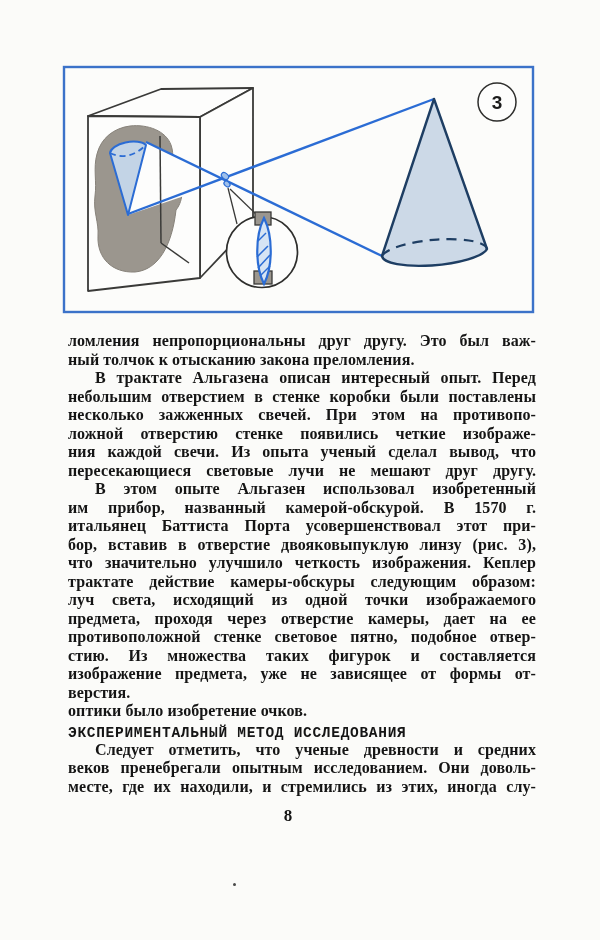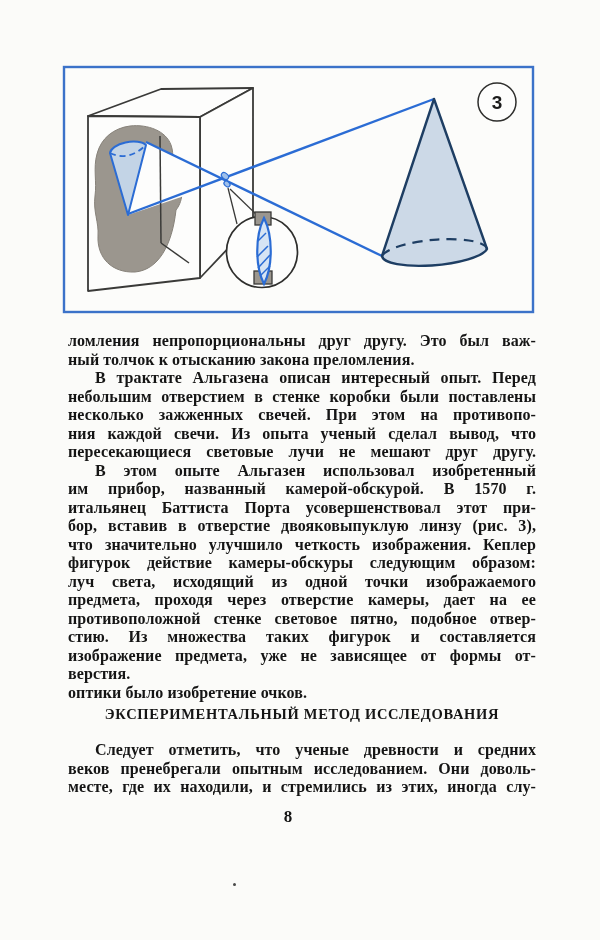--- a/index.html
+++ b/index.html
@@ -116,6 +116,7 @@
     <div class="line ind">В трактате Альгазена описан интересный опыт. Перед</div>
     <div class="line">небольшим отверстием в стенке коробки были поставлены</div>
     <div class="line">несколько зажженных свечей. При этом на противопо-</div>
+    <div class="line">ложной отверстию стенке появились четкие изображе-</div>
     <div class="line">ния каждой свечи. Из опыта ученый сделал вывод, что</div>
     <div class="line">пересекающиеся световые лучи не мешают друг другу.</div>
 

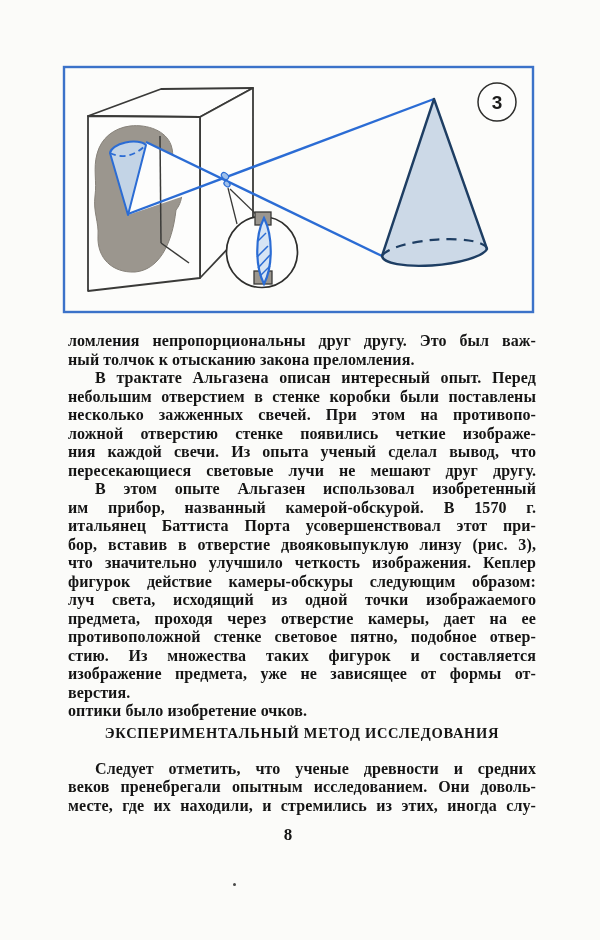--- a/index.html
+++ b/index.html
@@ -125,7 +125,7 @@
     <div class="line">итальянец Баттиста Порта усовершенствовал этот при-</div>
     <div class="line">бор, вставив в отверстие двояковыпуклую линзу (рис. 3),</div>
     <div class="line">что значительно улучшило четкость изображения. Кеплер</div>
-    <div class="line">фигурок действие камеры-обскуры следующим образом:</div>
+    <div class="line">трактате действие камеры-обскуры следующим образом:</div>
     <div class="line">луч света, исходящий из одной точки изображаемого</div>
     <div class="line">предмета, проходя через отверстие камеры, дает на ее</div>
     <div class="line">противоположной стенке световое пятно, подобное отвер-</div>

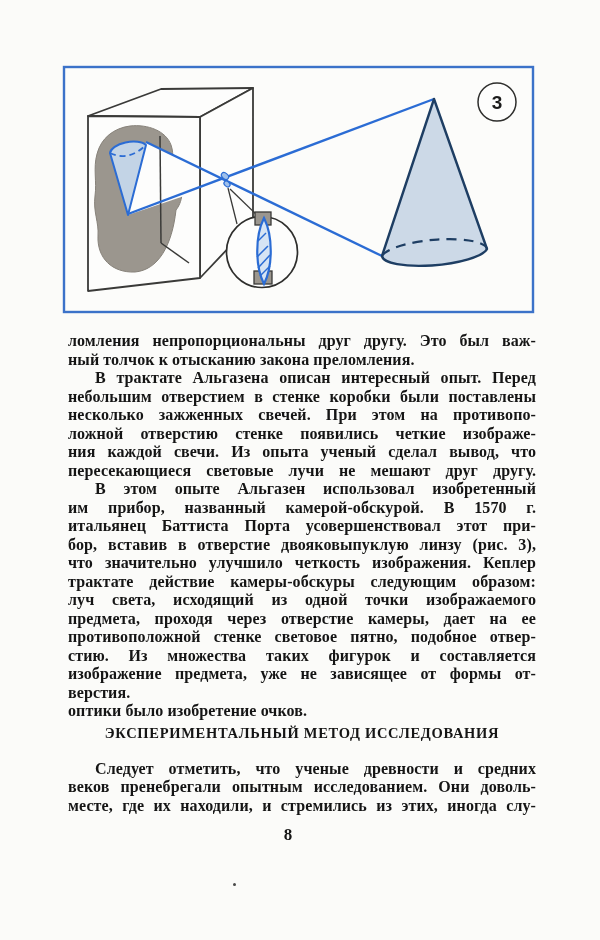--- a/index.html
+++ b/index.html
@@ -21,10 +21,10 @@
   .line.end { text-align-last:left; }
   .line.ind { text-indent:27px; }
   .heading {
-    font-family:Liberation Serif, serif;
+    font-family:Liberation Mono, monospace;
     font-size:14.5px; height:15px; line-height:15px;
-    letter-spacing:0.7px; text-align:center;
-    margin-top:5px; margin-bottom:19px; font-weight:700;
+    letter-spacing:0.7px; 
+    margin-top:5px; font-weight:700;
   }
   .pagenum {
     margin-top:11px; height:18px; line-height:18px;

